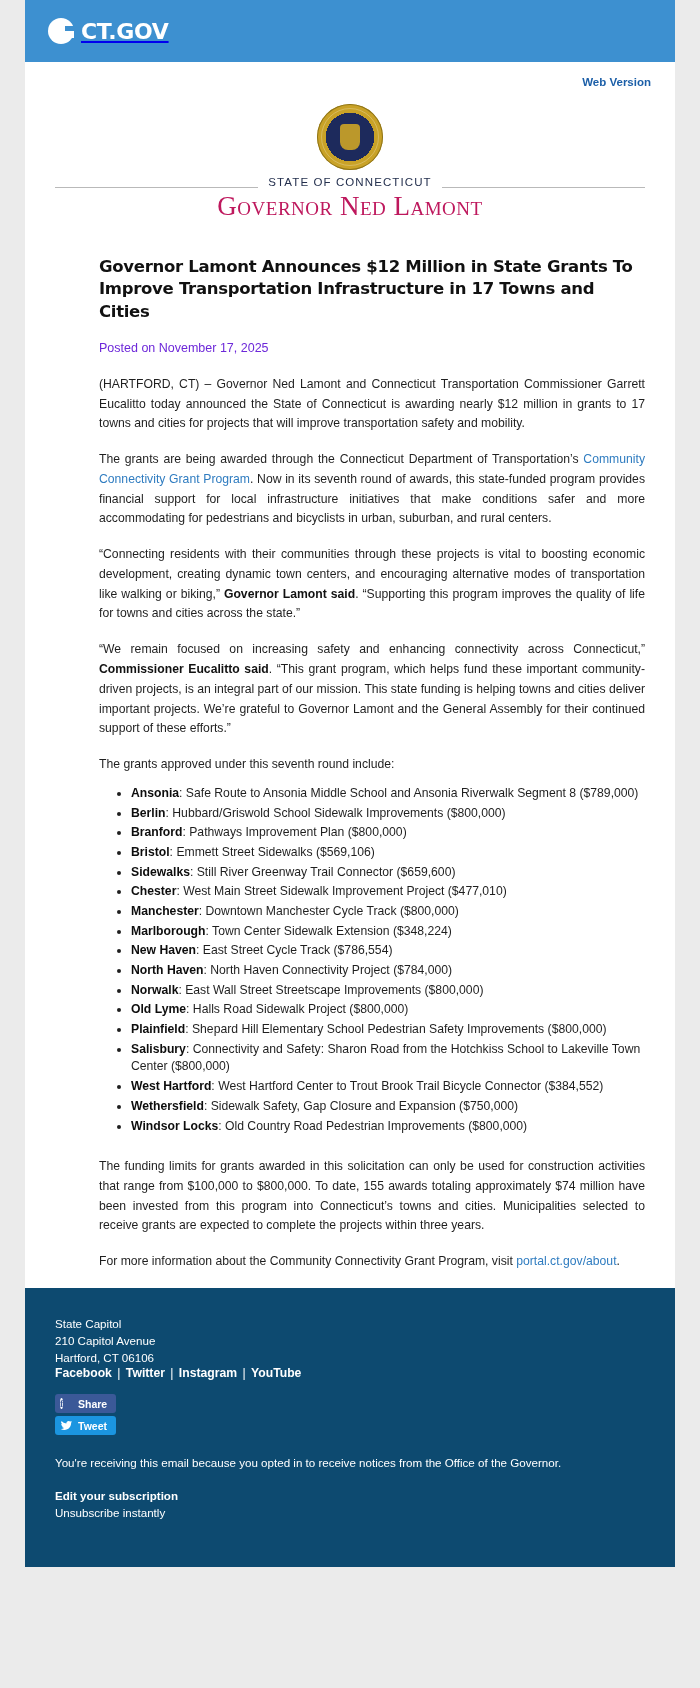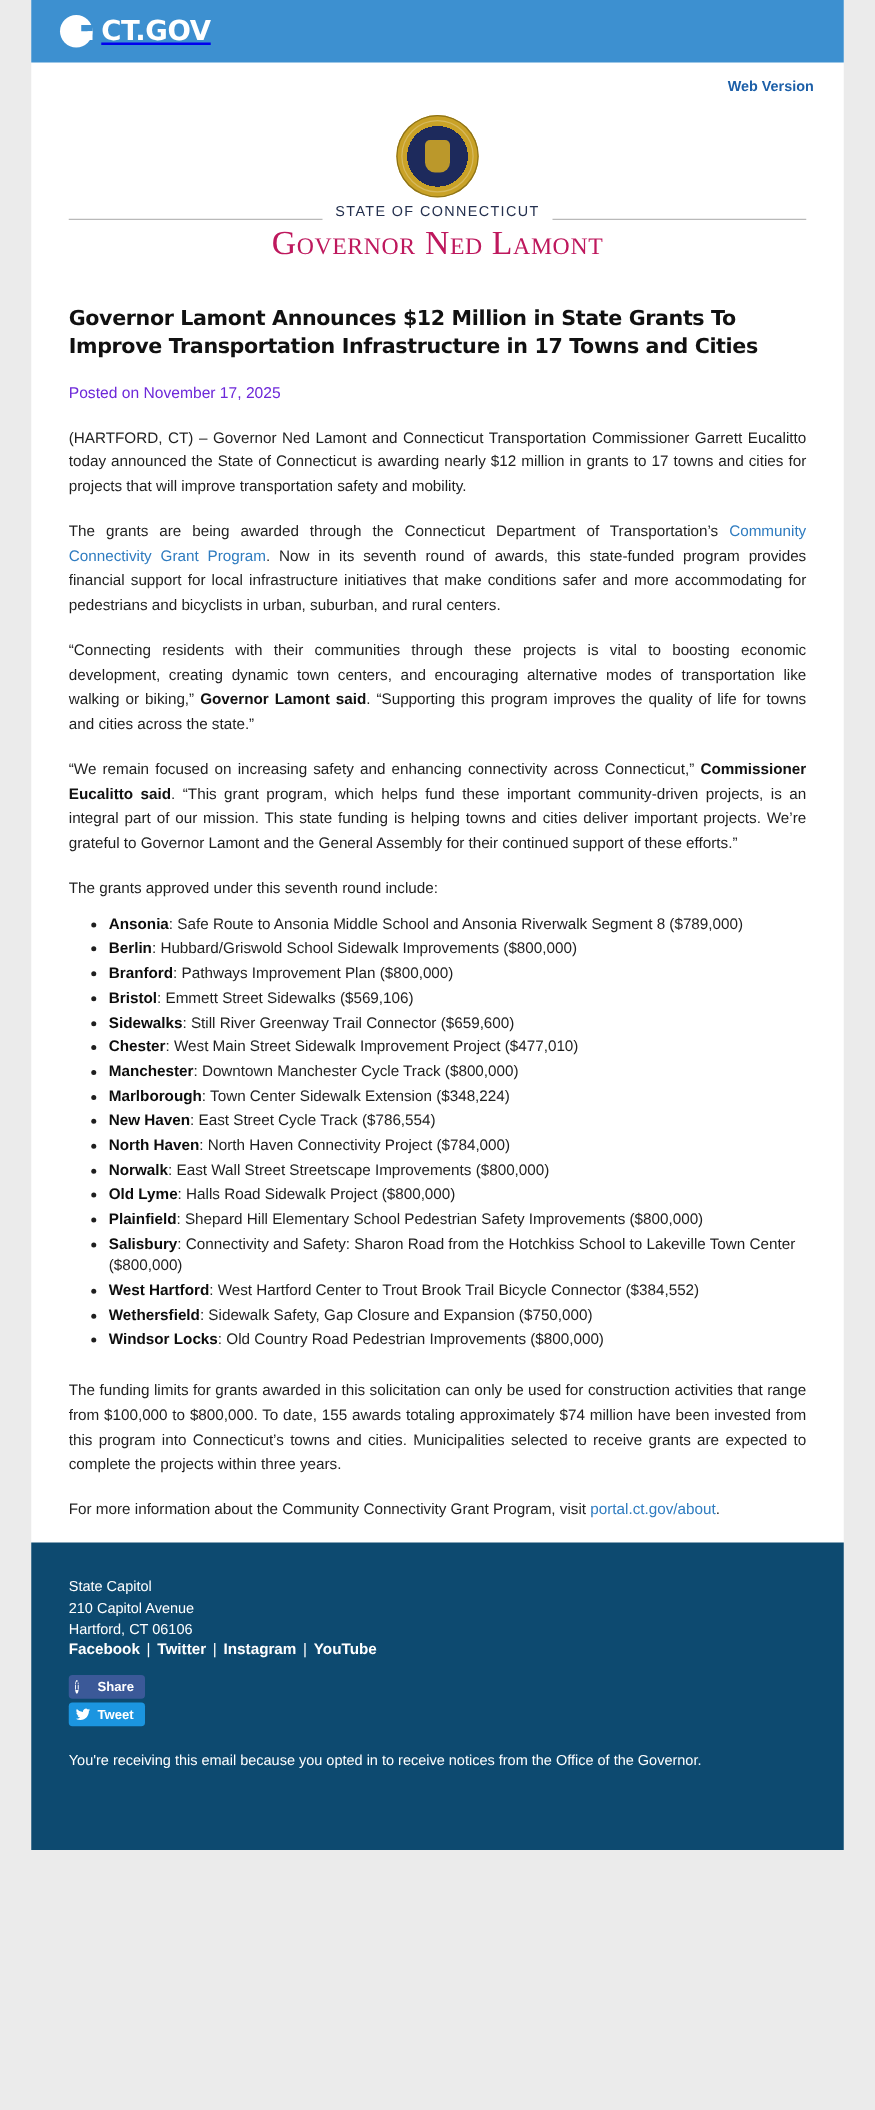--- a/index.html
+++ b/index.html
@@ -21,7 +21,7 @@
   
   .topbar {
     background: #3d90d0;
-    height: 50px;
+    height: 62px;
     display: flex;
     align-items: center;
     padding-left: 23px;

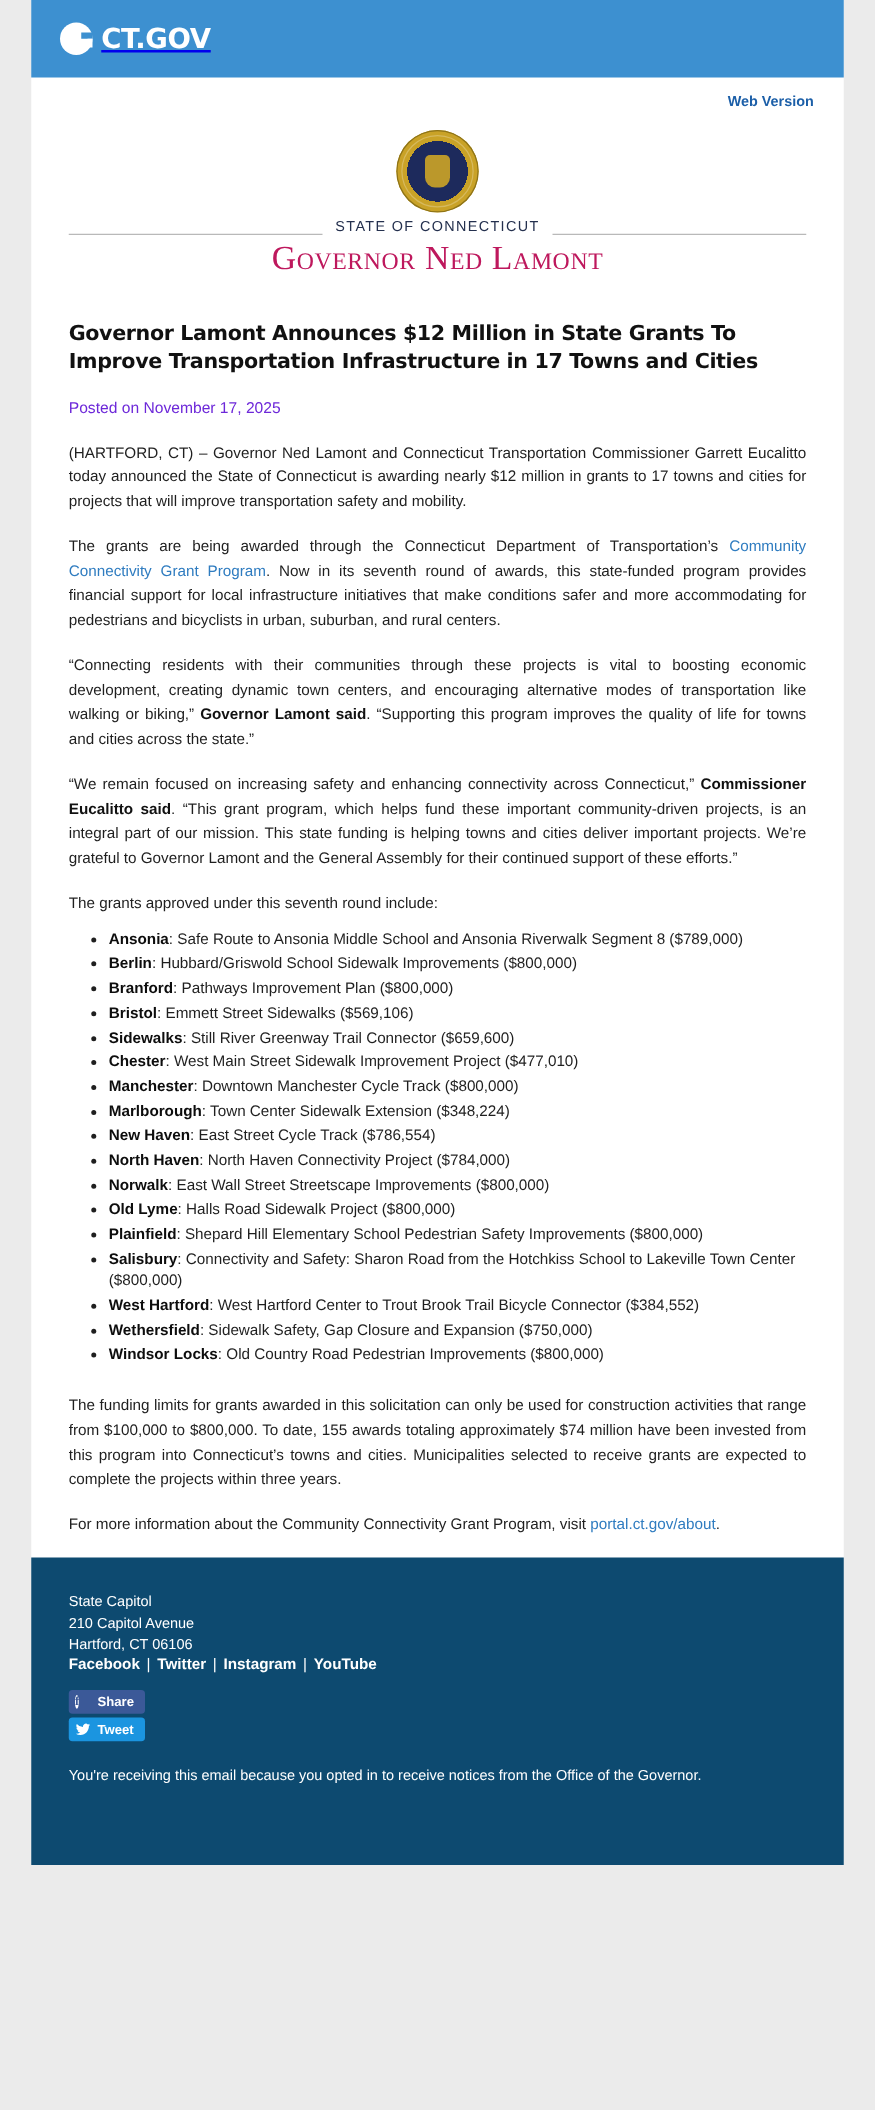--- a/index.html
+++ b/index.html
@@ -144,6 +144,7 @@
   
   .article {
     padding: 34px 30px 0 30px;
+    margin-left: 44px;
   }
   .headline {
     font-size: 16.5px;

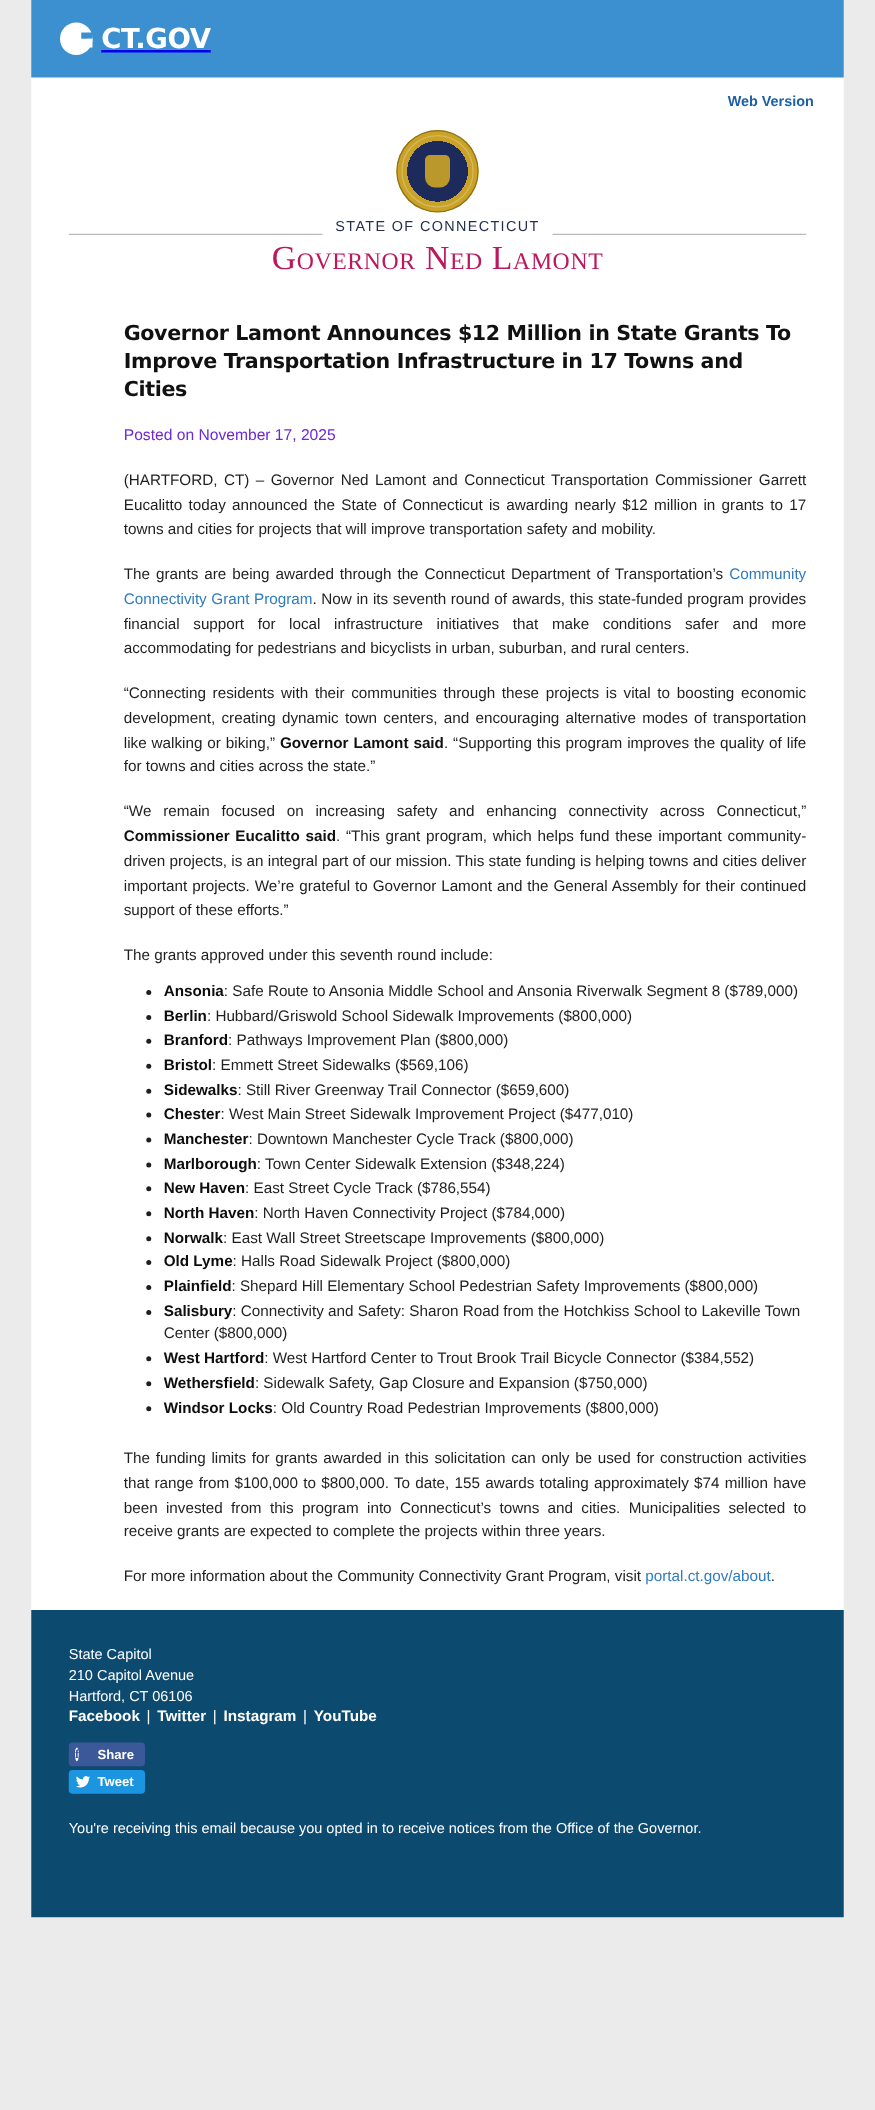--- a/index.html
+++ b/index.html
@@ -403,6 +403,10 @@
 
     <div class="notice">You're receiving this email because you opted in to receive notices from the Office of the Governor.</div>
 
+    <div class="sub-links">
+      <a class="bold" href="#">Edit your subscription</a>
+      <a href="#">Unsubscribe instantly</a>
+    </div>
   </div>
 </div>
 <div class="tail"></div>

